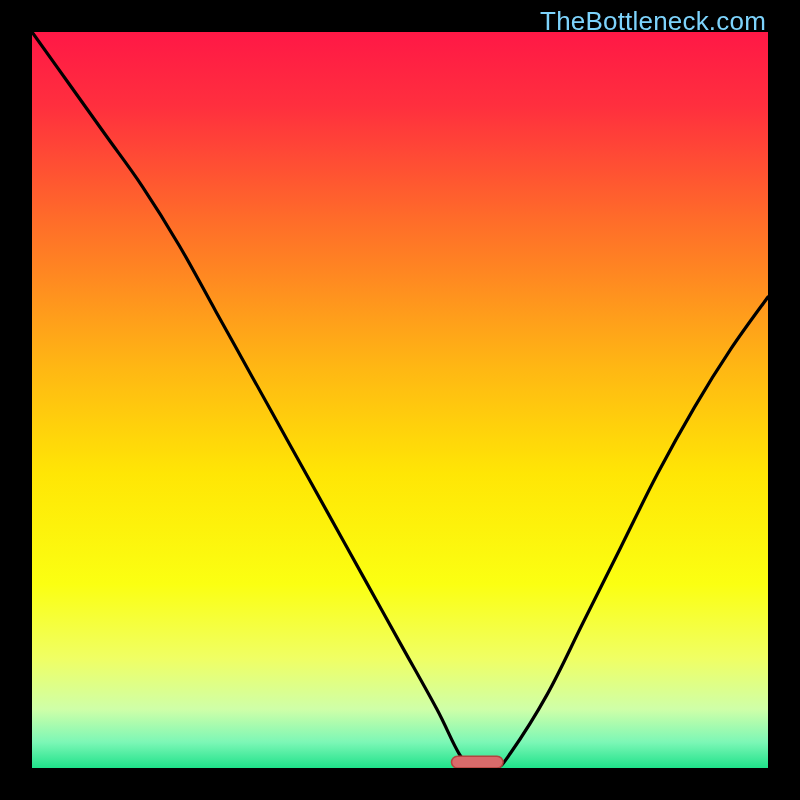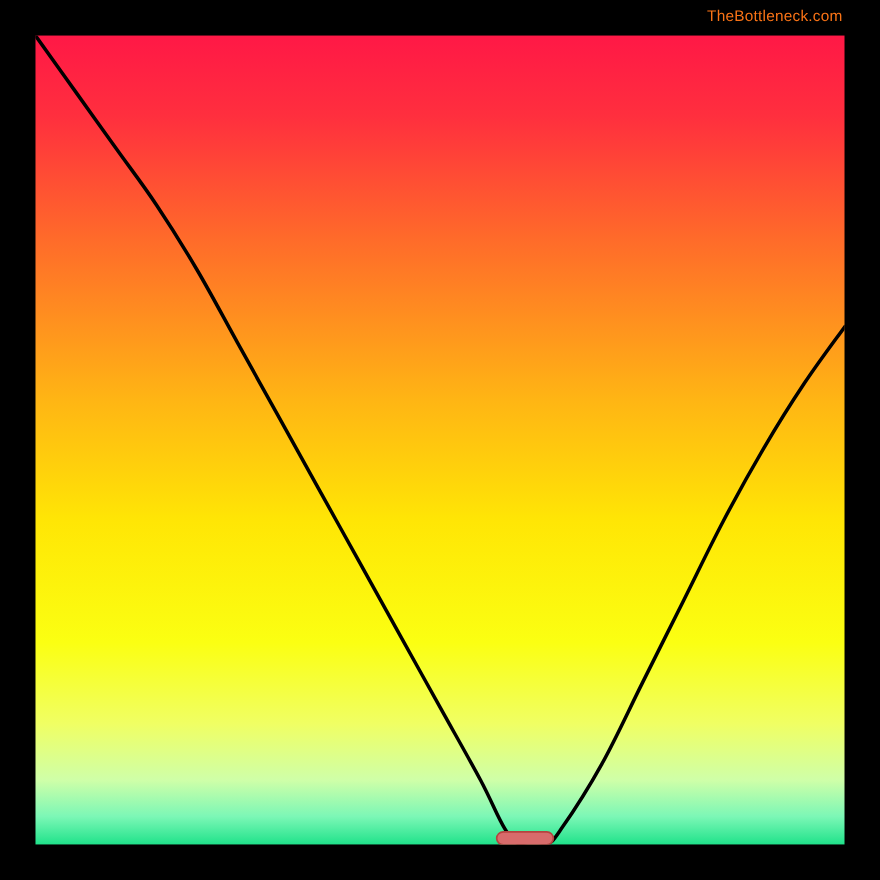--- a/index.html
+++ b/index.html
@@ -38,8 +38,8 @@
     position: absolute;
     top: 6px;
     right: 34px;
-    color: #f97316;
-    font-size: 14px;
+    color: #7dd3fc;
+    font-size: 26px;
     font-weight: 500;
     letter-spacing: 0.2px;
   }

